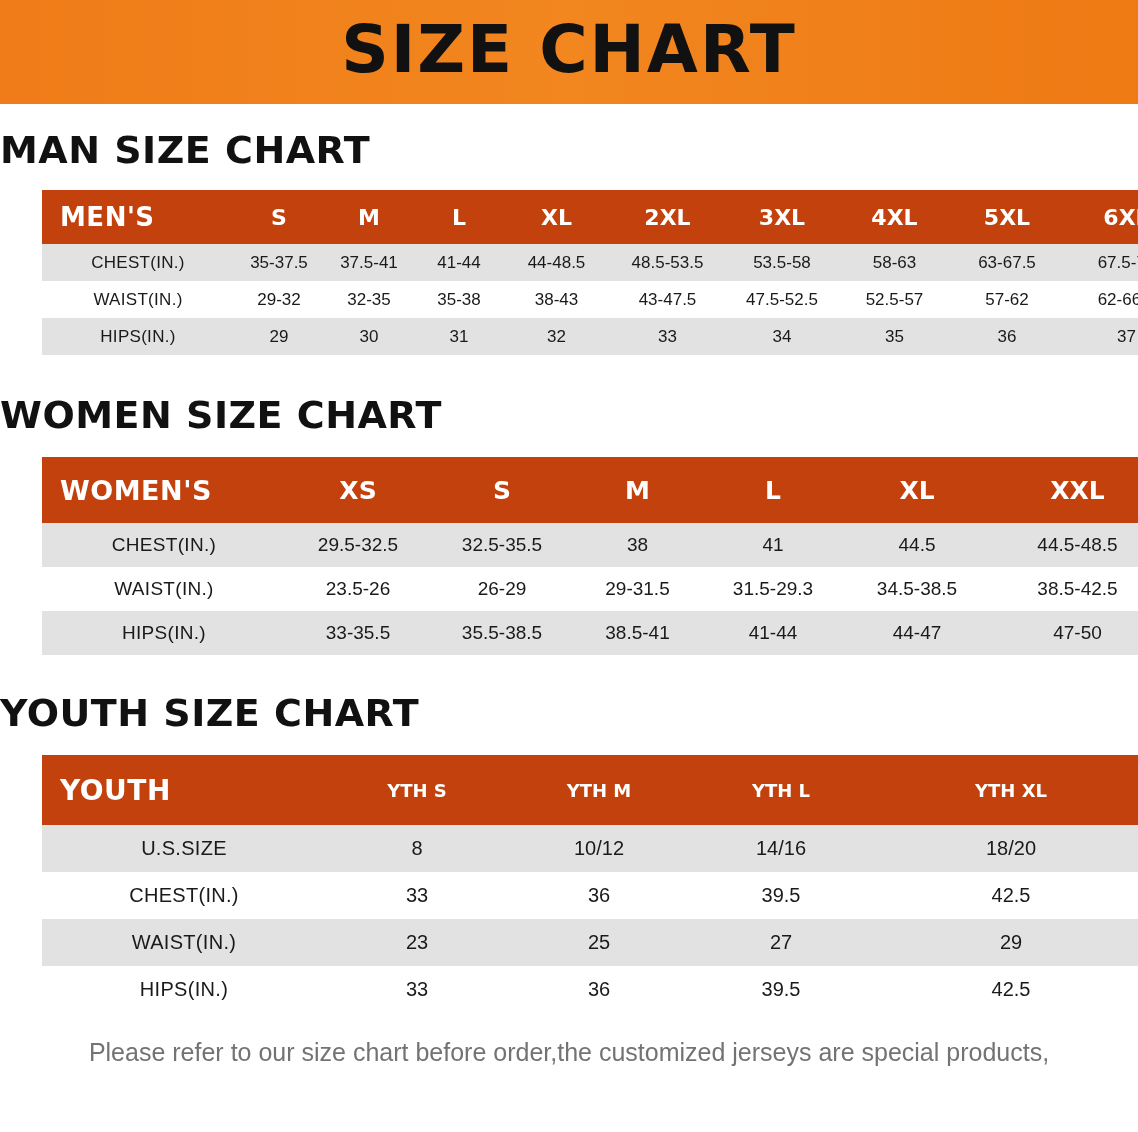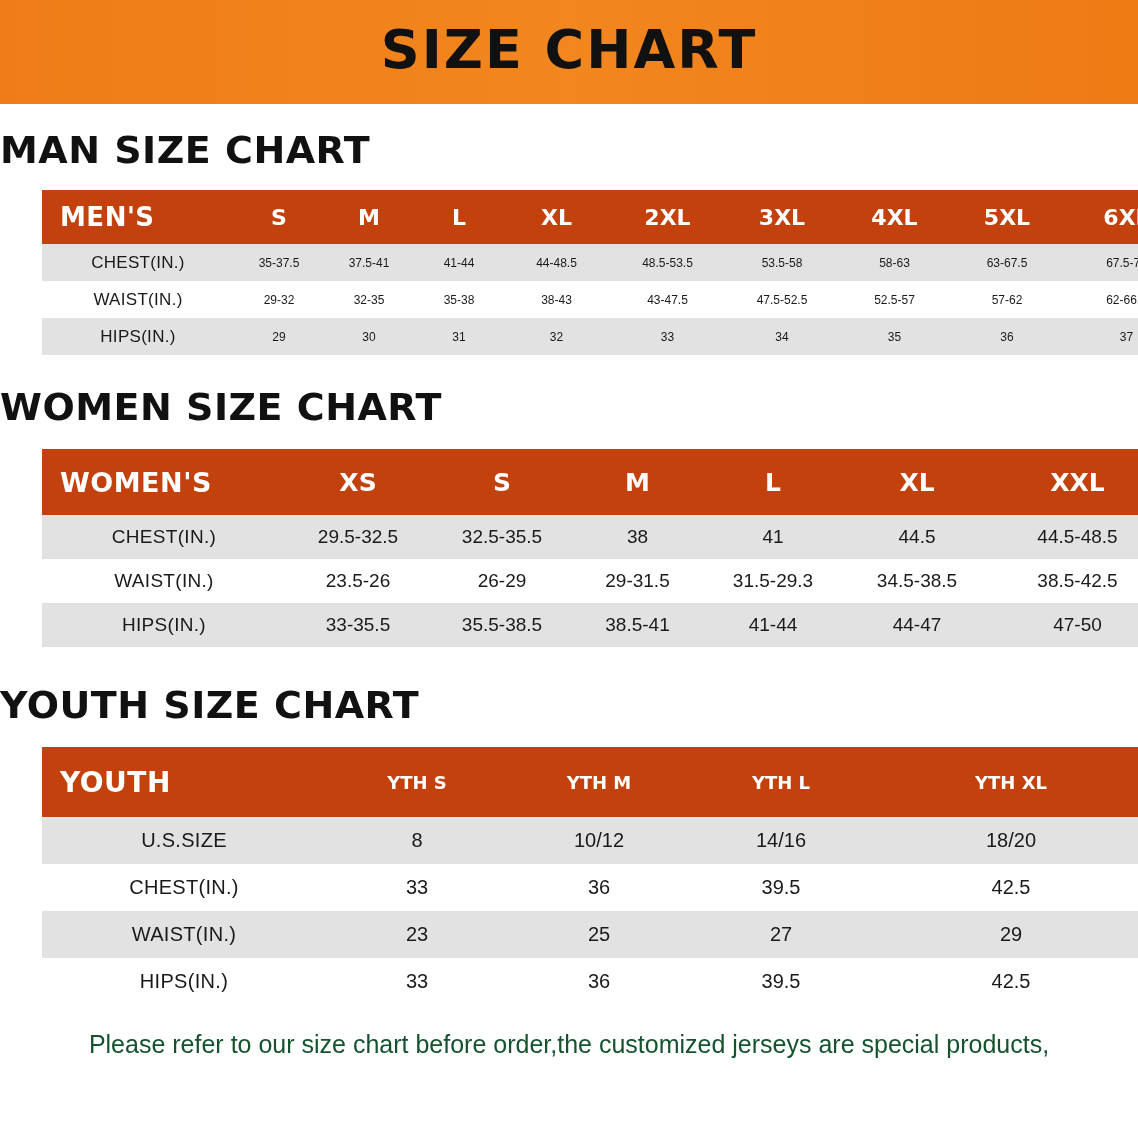--- a/index.html
+++ b/index.html
@@ -27,7 +27,7 @@
   .banner-title {
     font-family: "DejaVu Sans", sans-serif;
     font-weight: bold;
-    font-size: 54px;
+    font-size: 66px;
     letter-spacing: 2px;
     color: #111111;
     line-height: 1;

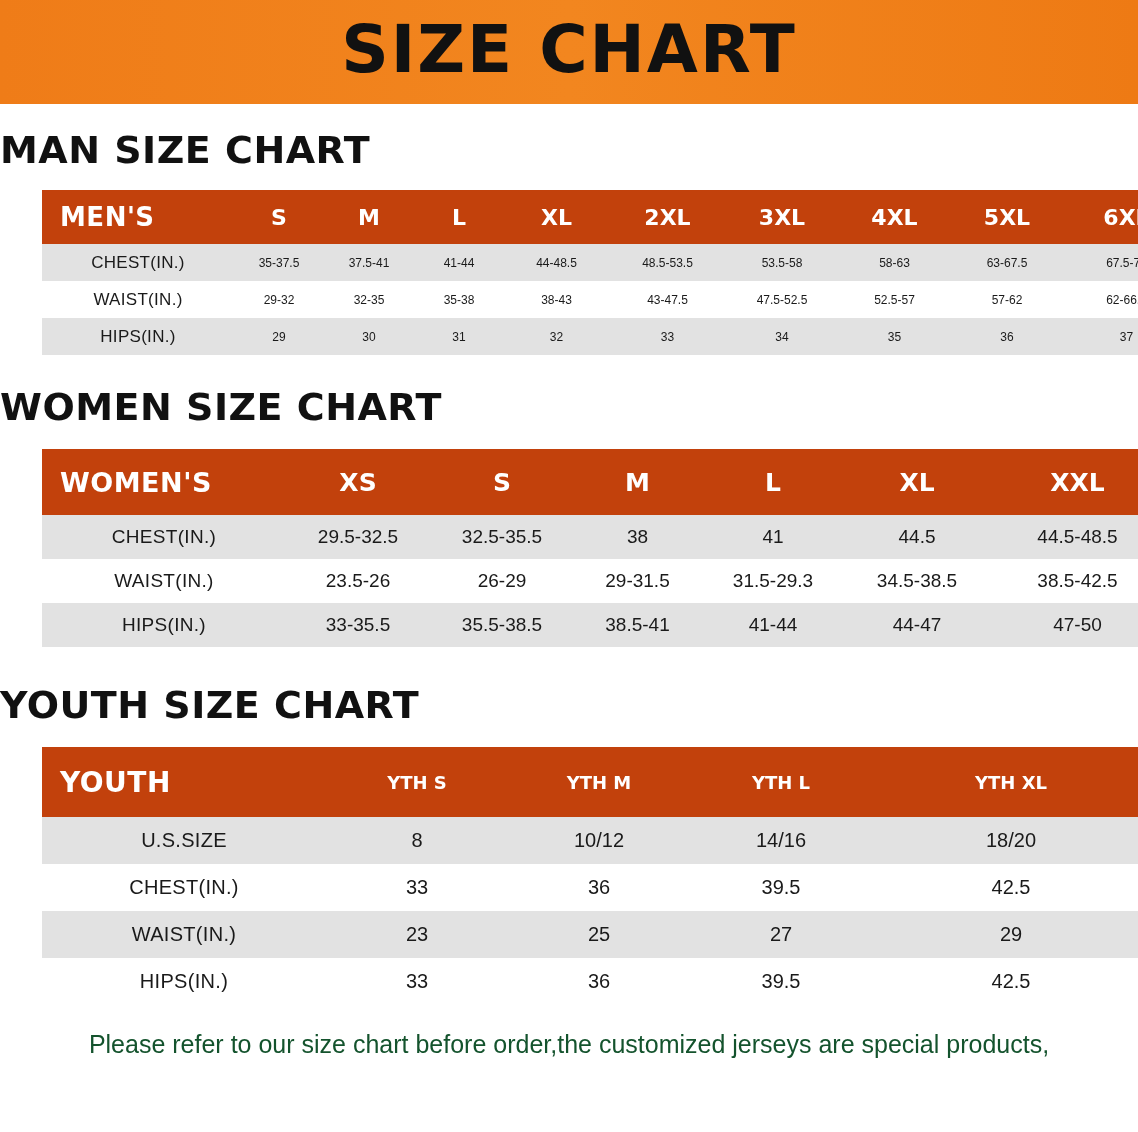--- a/index.html
+++ b/index.html
@@ -85,7 +85,7 @@
   #men-table { margin-top: 18px; }
   #men-table thead th { height: 46px; font-size: 22px; }
   #men-table thead th.rowhead { font-size: 26px; }
-  #men-table tbody td { height: 35px; font-size: 12px; }
+  #men-table tbody td { height: 35px; font-size: 17px; }
   #men-table tbody td.rowhead { font-size: 17px; }
 
   

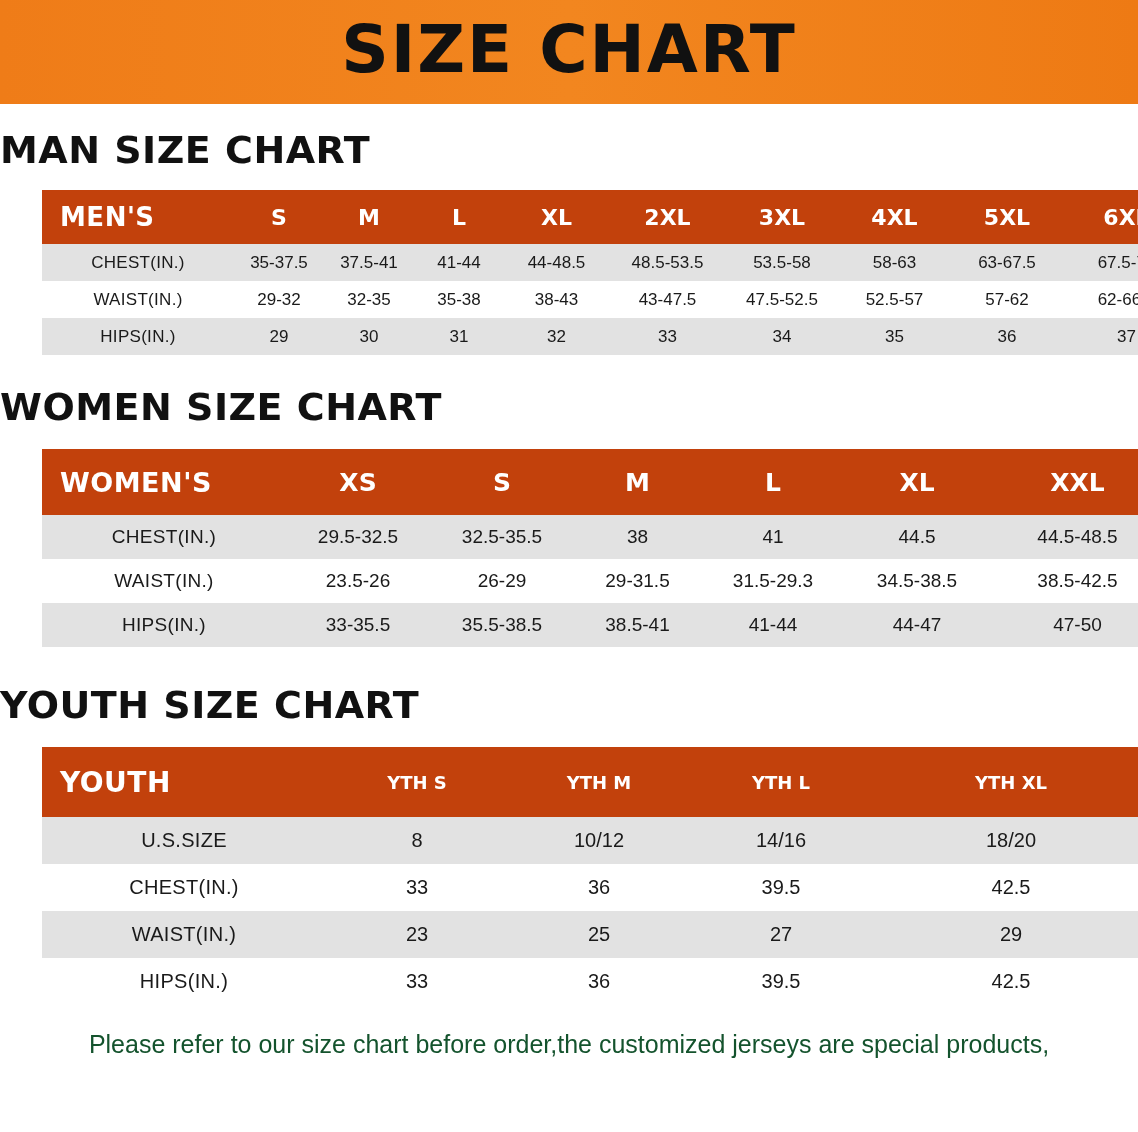--- a/index.html
+++ b/index.html
@@ -44,7 +44,7 @@
     letter-spacing: 0.5px;
   }
   #man-title { margin-top: 24px; }
-  #women-title { margin-top: 30px; }
+  #women-title { margin-top: 38px; }
   #youth-title { margin-top: 36px; }
 
   

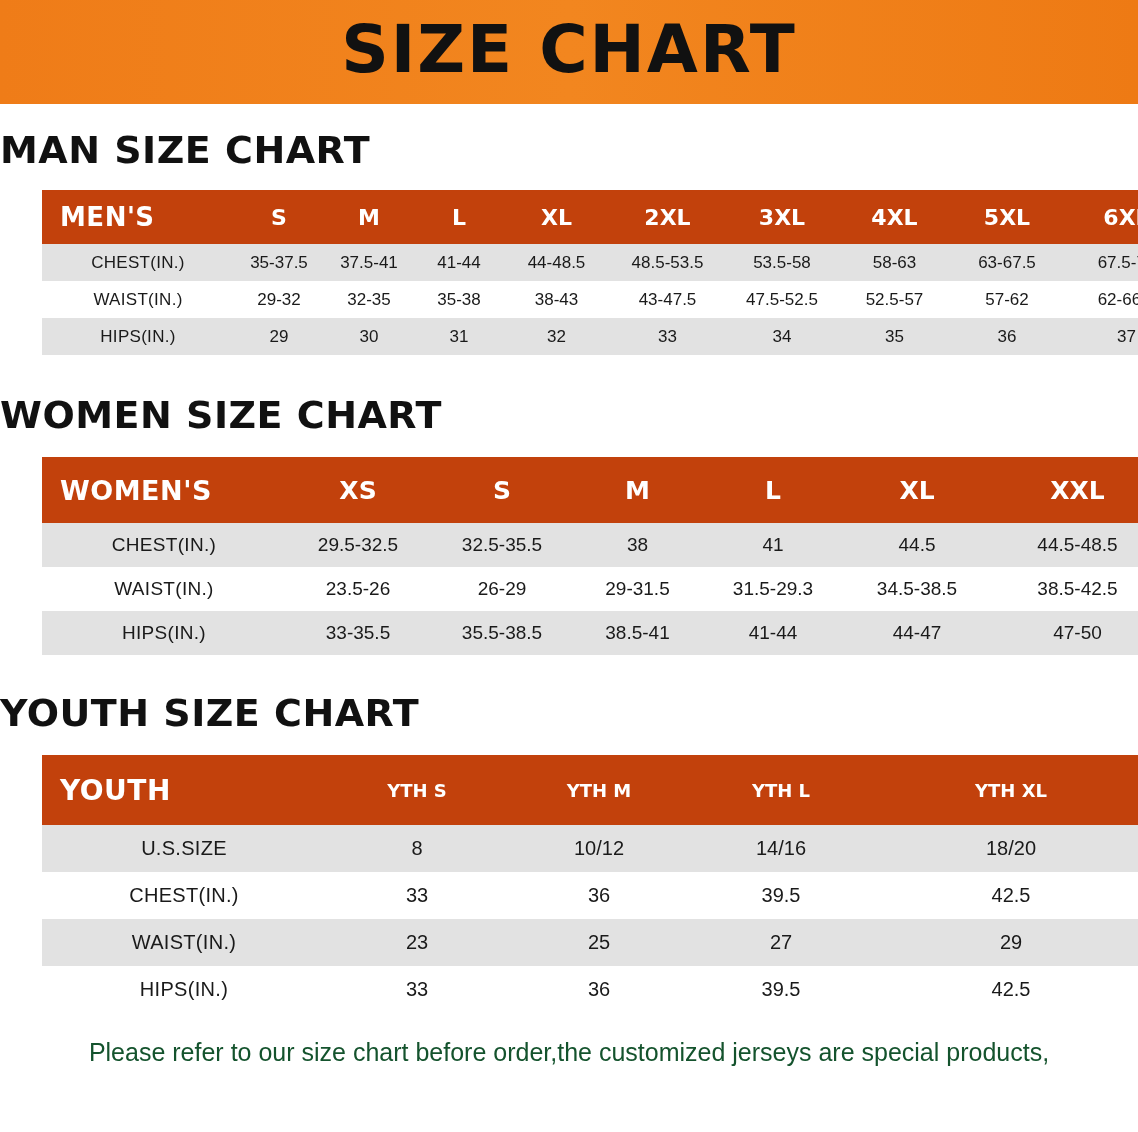--- a/index.html
+++ b/index.html
@@ -104,7 +104,7 @@
   .note {
     margin: 22px 40px 0 40px;
     text-align: center;
-    color: #14532d;
+    color: #737373;
     font-family: "Liberation Sans", sans-serif;
     font-size: 25px;
     line-height: 1.42;

